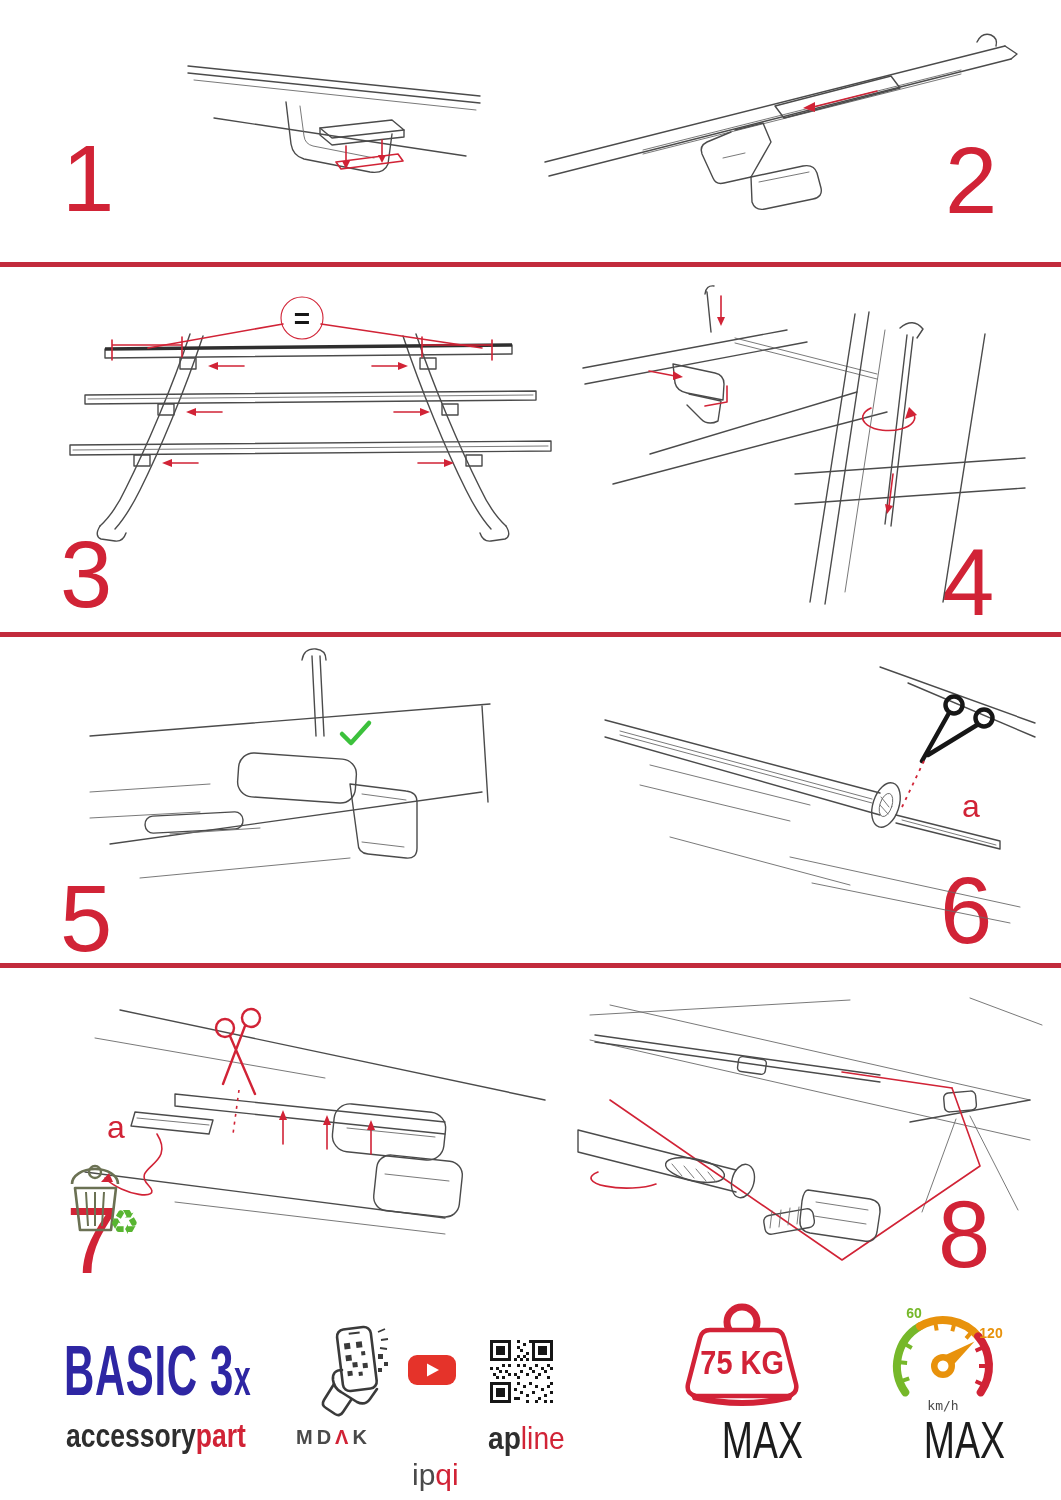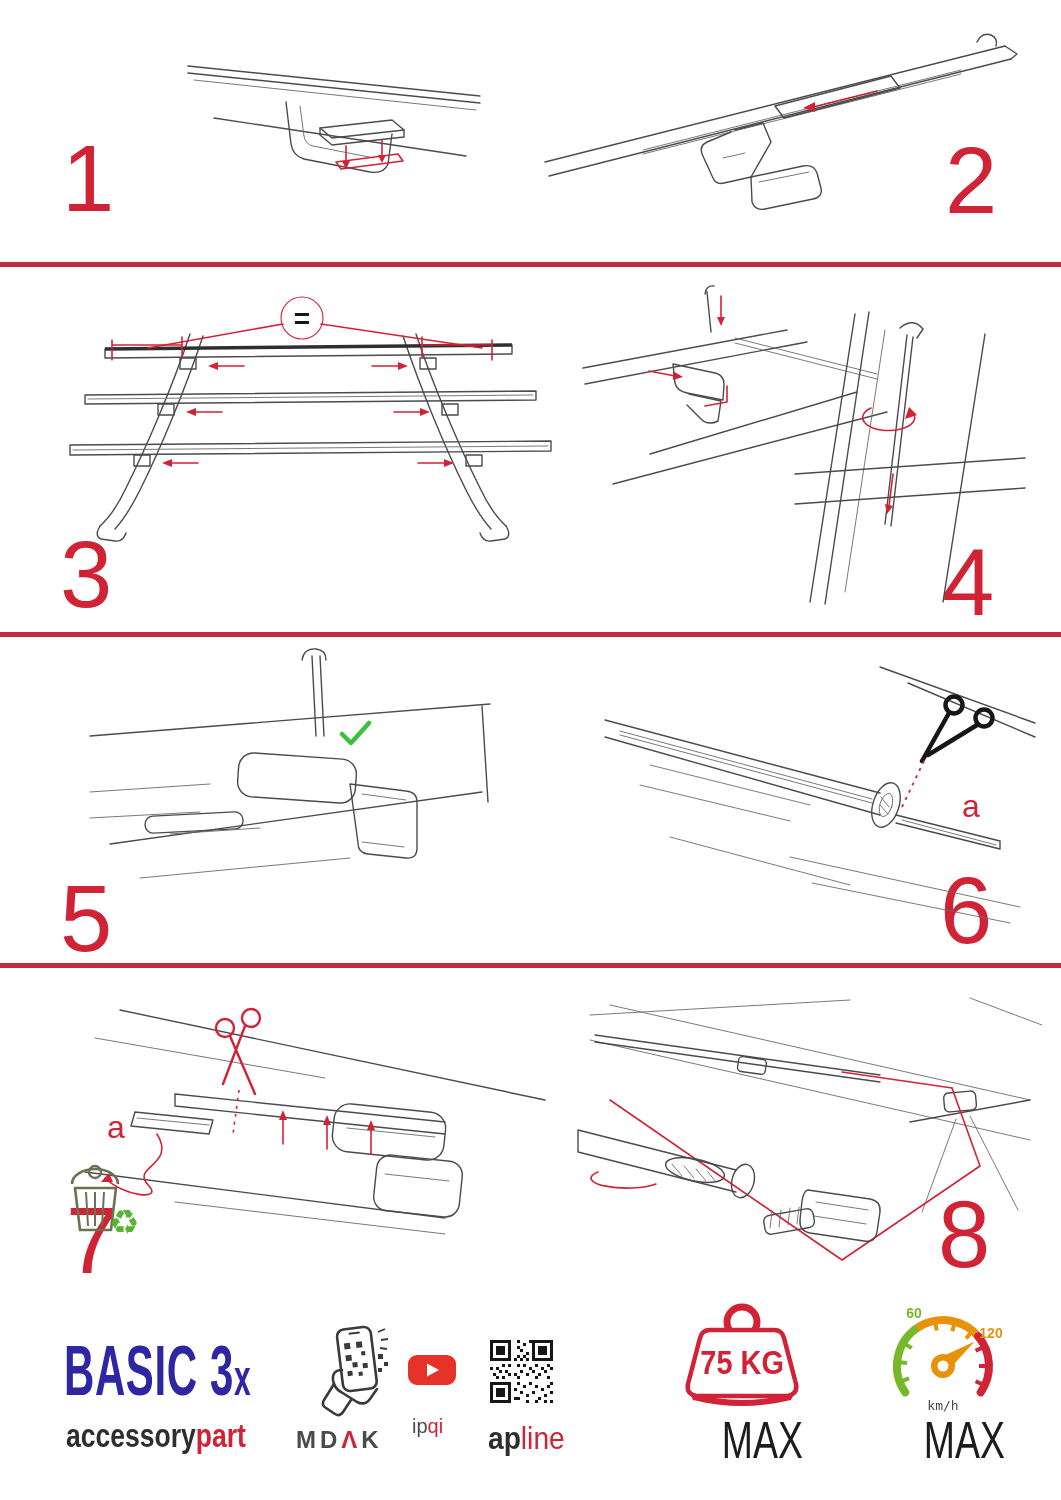--- a/index.html
+++ b/index.html
@@ -324,7 +324,7 @@
       <path d="M22,64 l-10,16 q-3,5 2,8 l9,6 q5,3 8,-2 l8,-12"></path>
     </g>
   </svg>
-  <div class="partner-label" style="left:296px;top:1426px;font-size:24px;letter-spacing:4px;">
+  <div class="partner-label" style="left:296px;top:1426px;font-size:20px;letter-spacing:4px;">
     <span>MD</span><span style="color:#d12336;">Λ</span><span>K</span>
   </div>
 

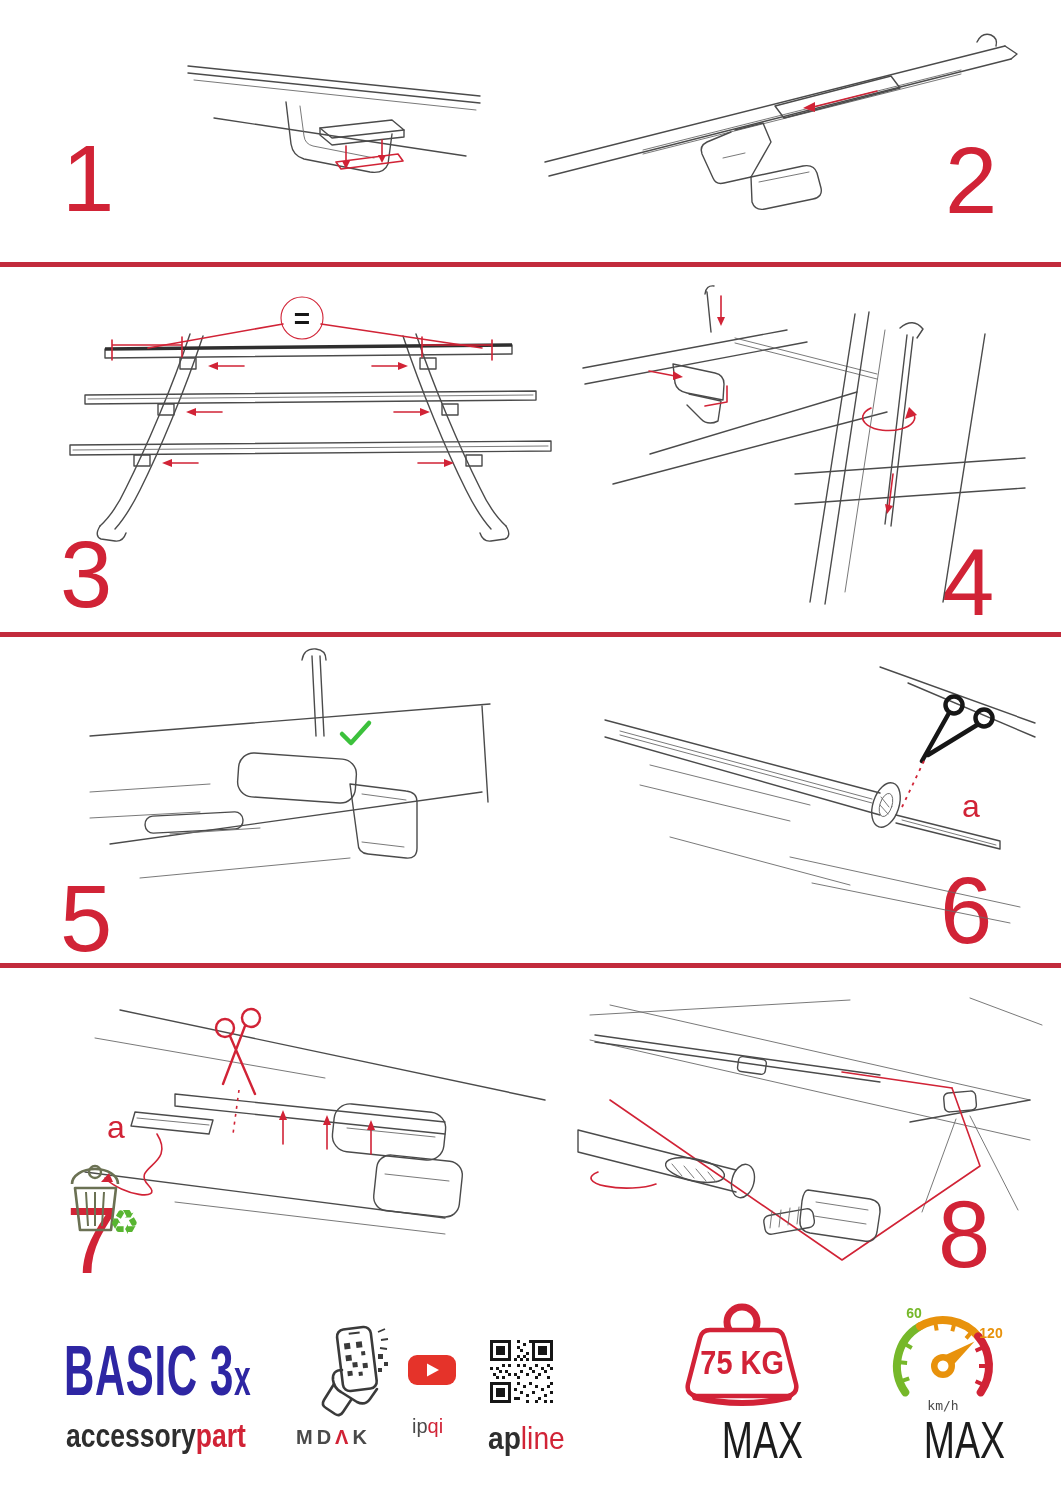--- a/index.html
+++ b/index.html
@@ -332,7 +332,7 @@
     <rect x="0" y="0" width="48" height="30" rx="9" fill="#e5332a"></rect>
     <path d="M19,8.5 L19,21.5 L31,15 Z" fill="#ffffff"></path>
   </svg>
-  <div class="partner-label" style="left:412px;top:1415px;font-size:20px;font-weight:400;text-align:center;">
+  <div class="partner-label" style="left:412px;top:1458px;font-size:30px;font-weight:400;text-align:center;">
     <span>ip</span><span style="color:#d12336;">qi</span>
   </div>
 

